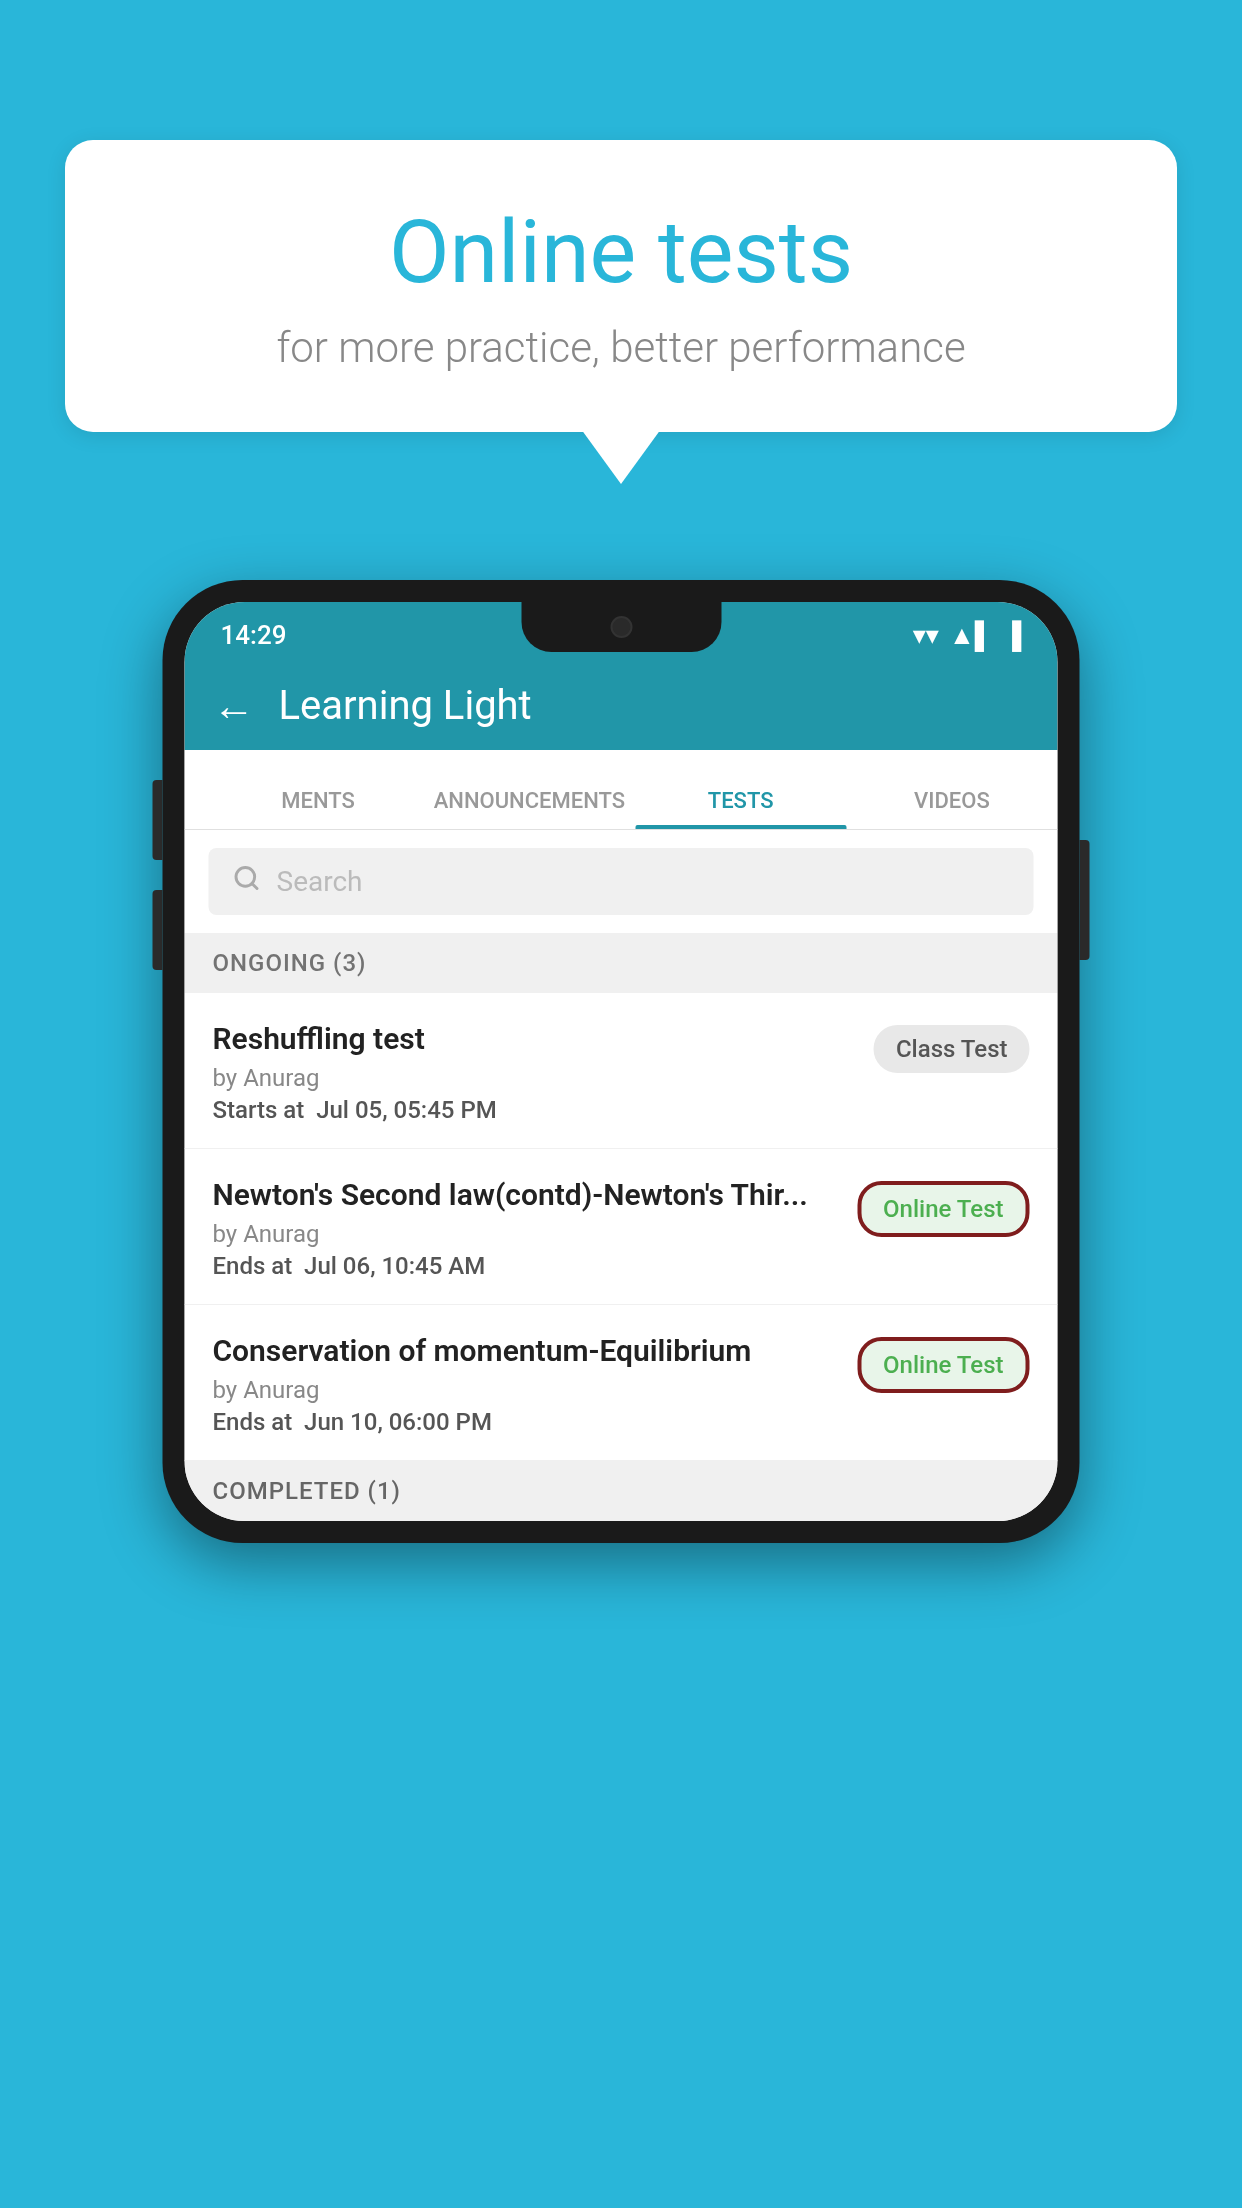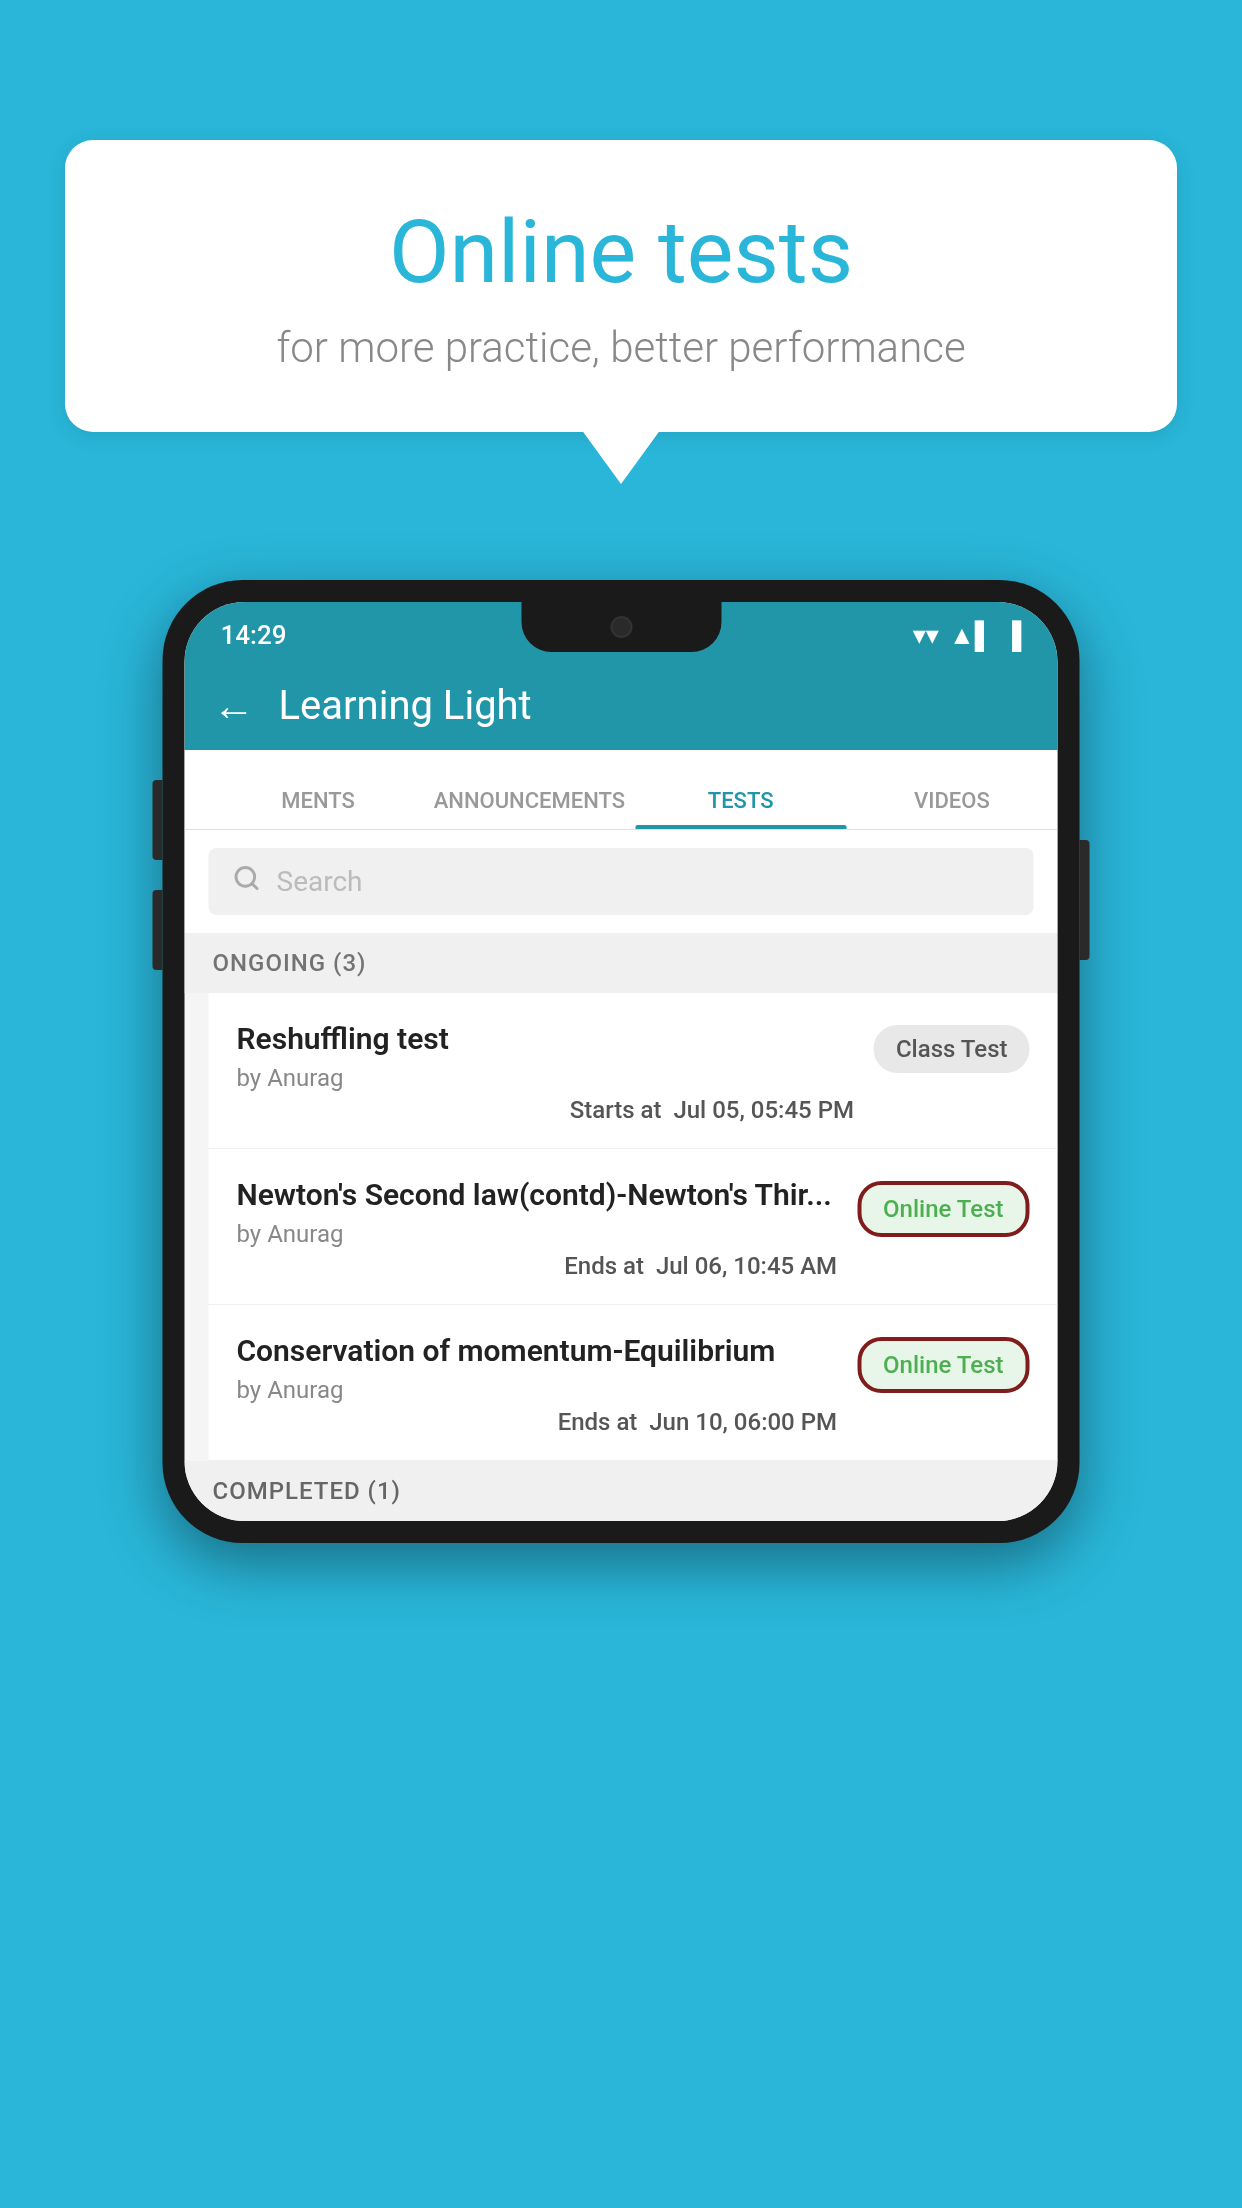--- a/index.html
+++ b/index.html
@@ -263,7 +263,6 @@
     
     .test-list {
       background: white;
-      margin-left: 24px;
     }
 
     .test-item {

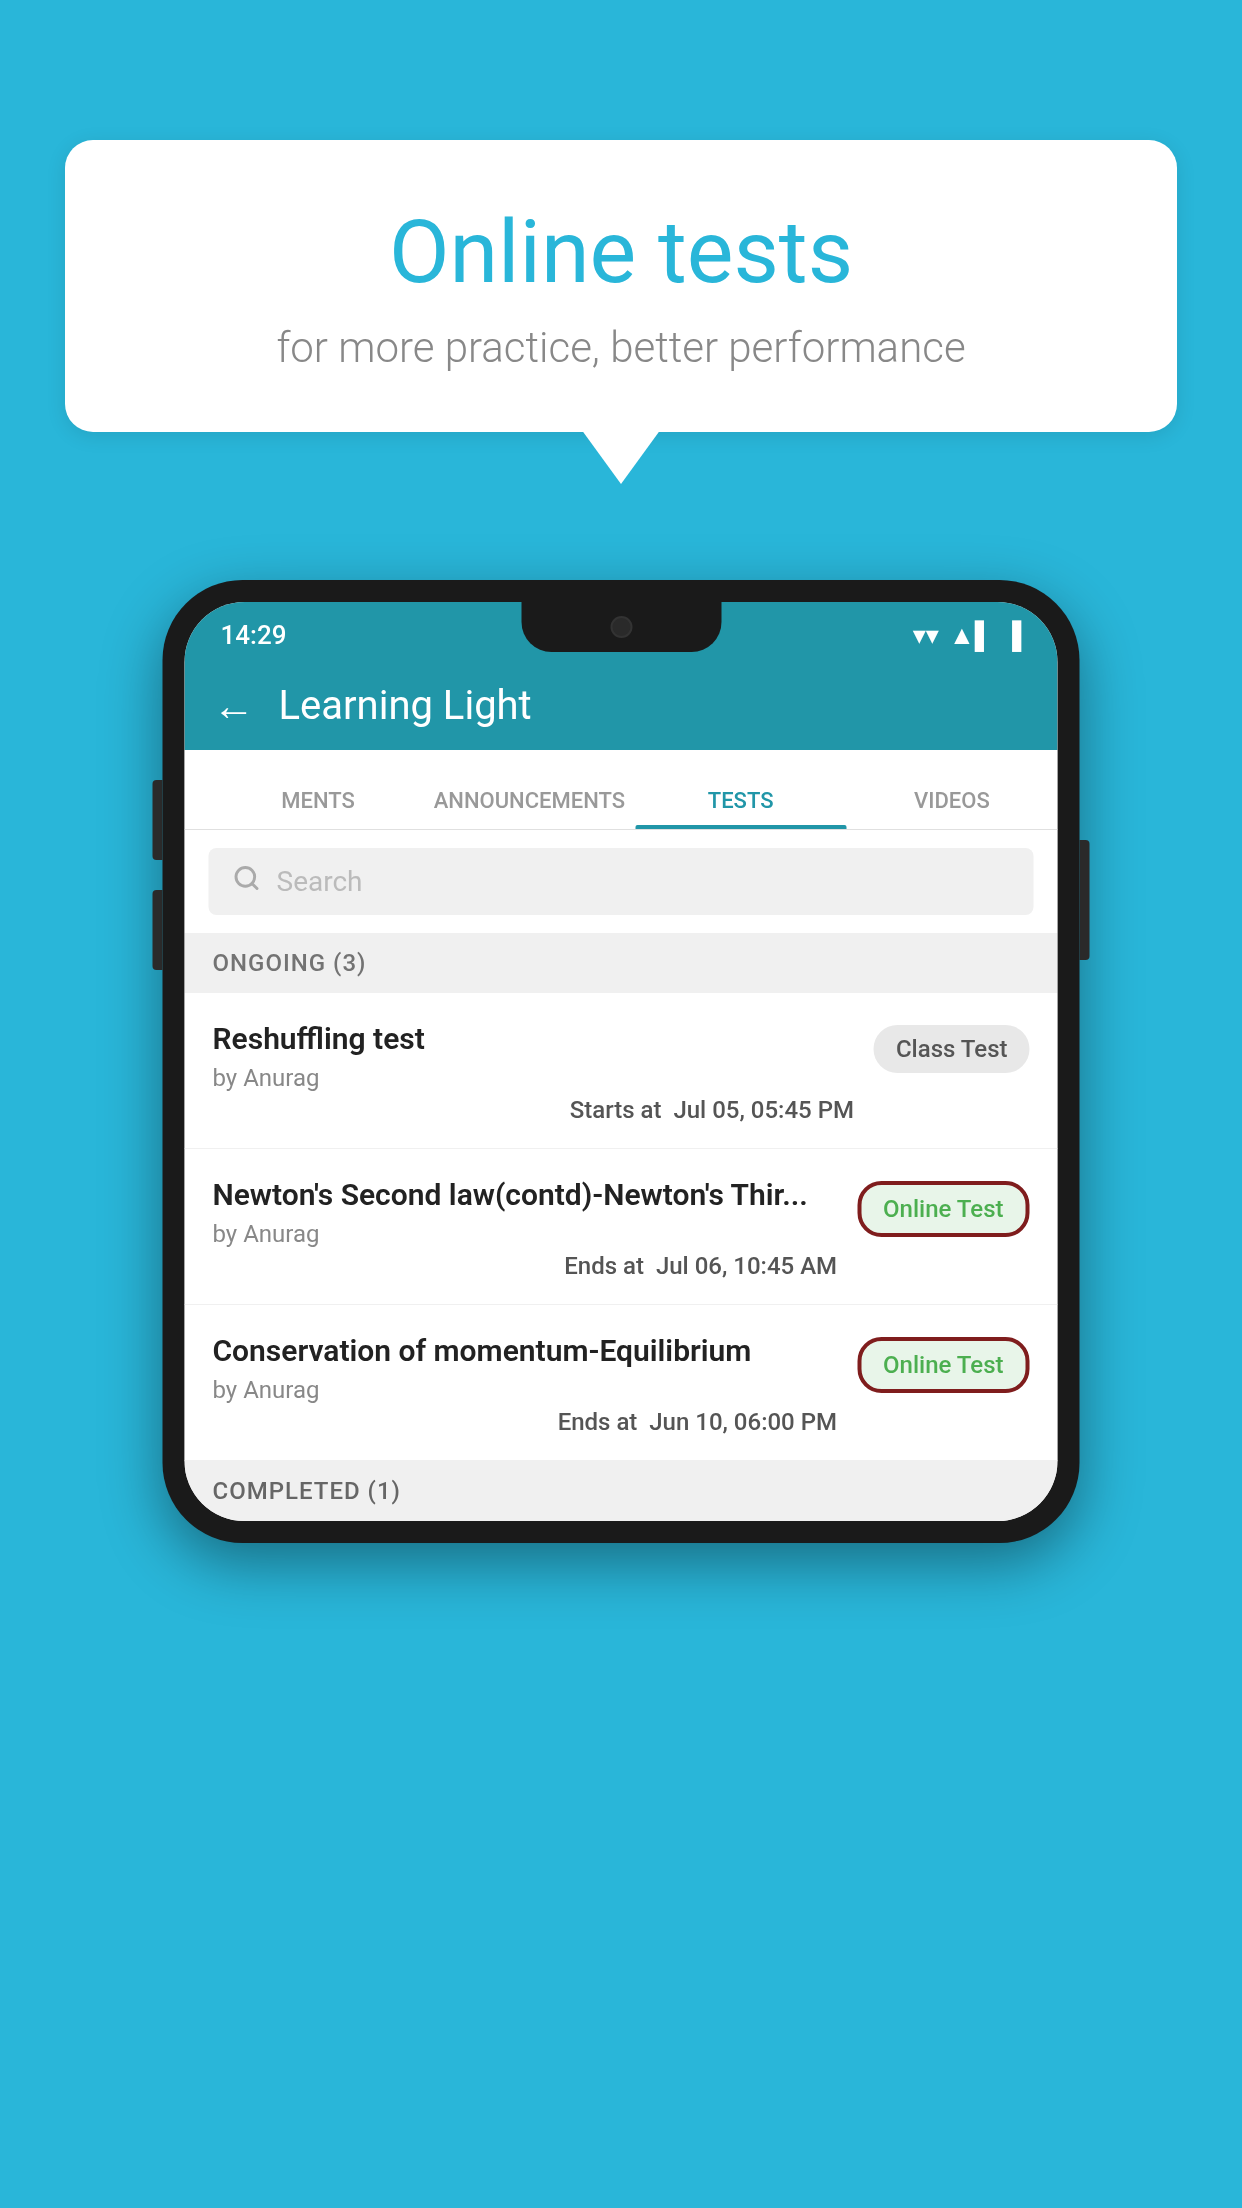--- a/index.html
+++ b/index.html
@@ -294,7 +294,6 @@
     .test-time {
       font-size: 24px;
       color: #888;
-      text-align: right;
     }
 
     .test-time span {

